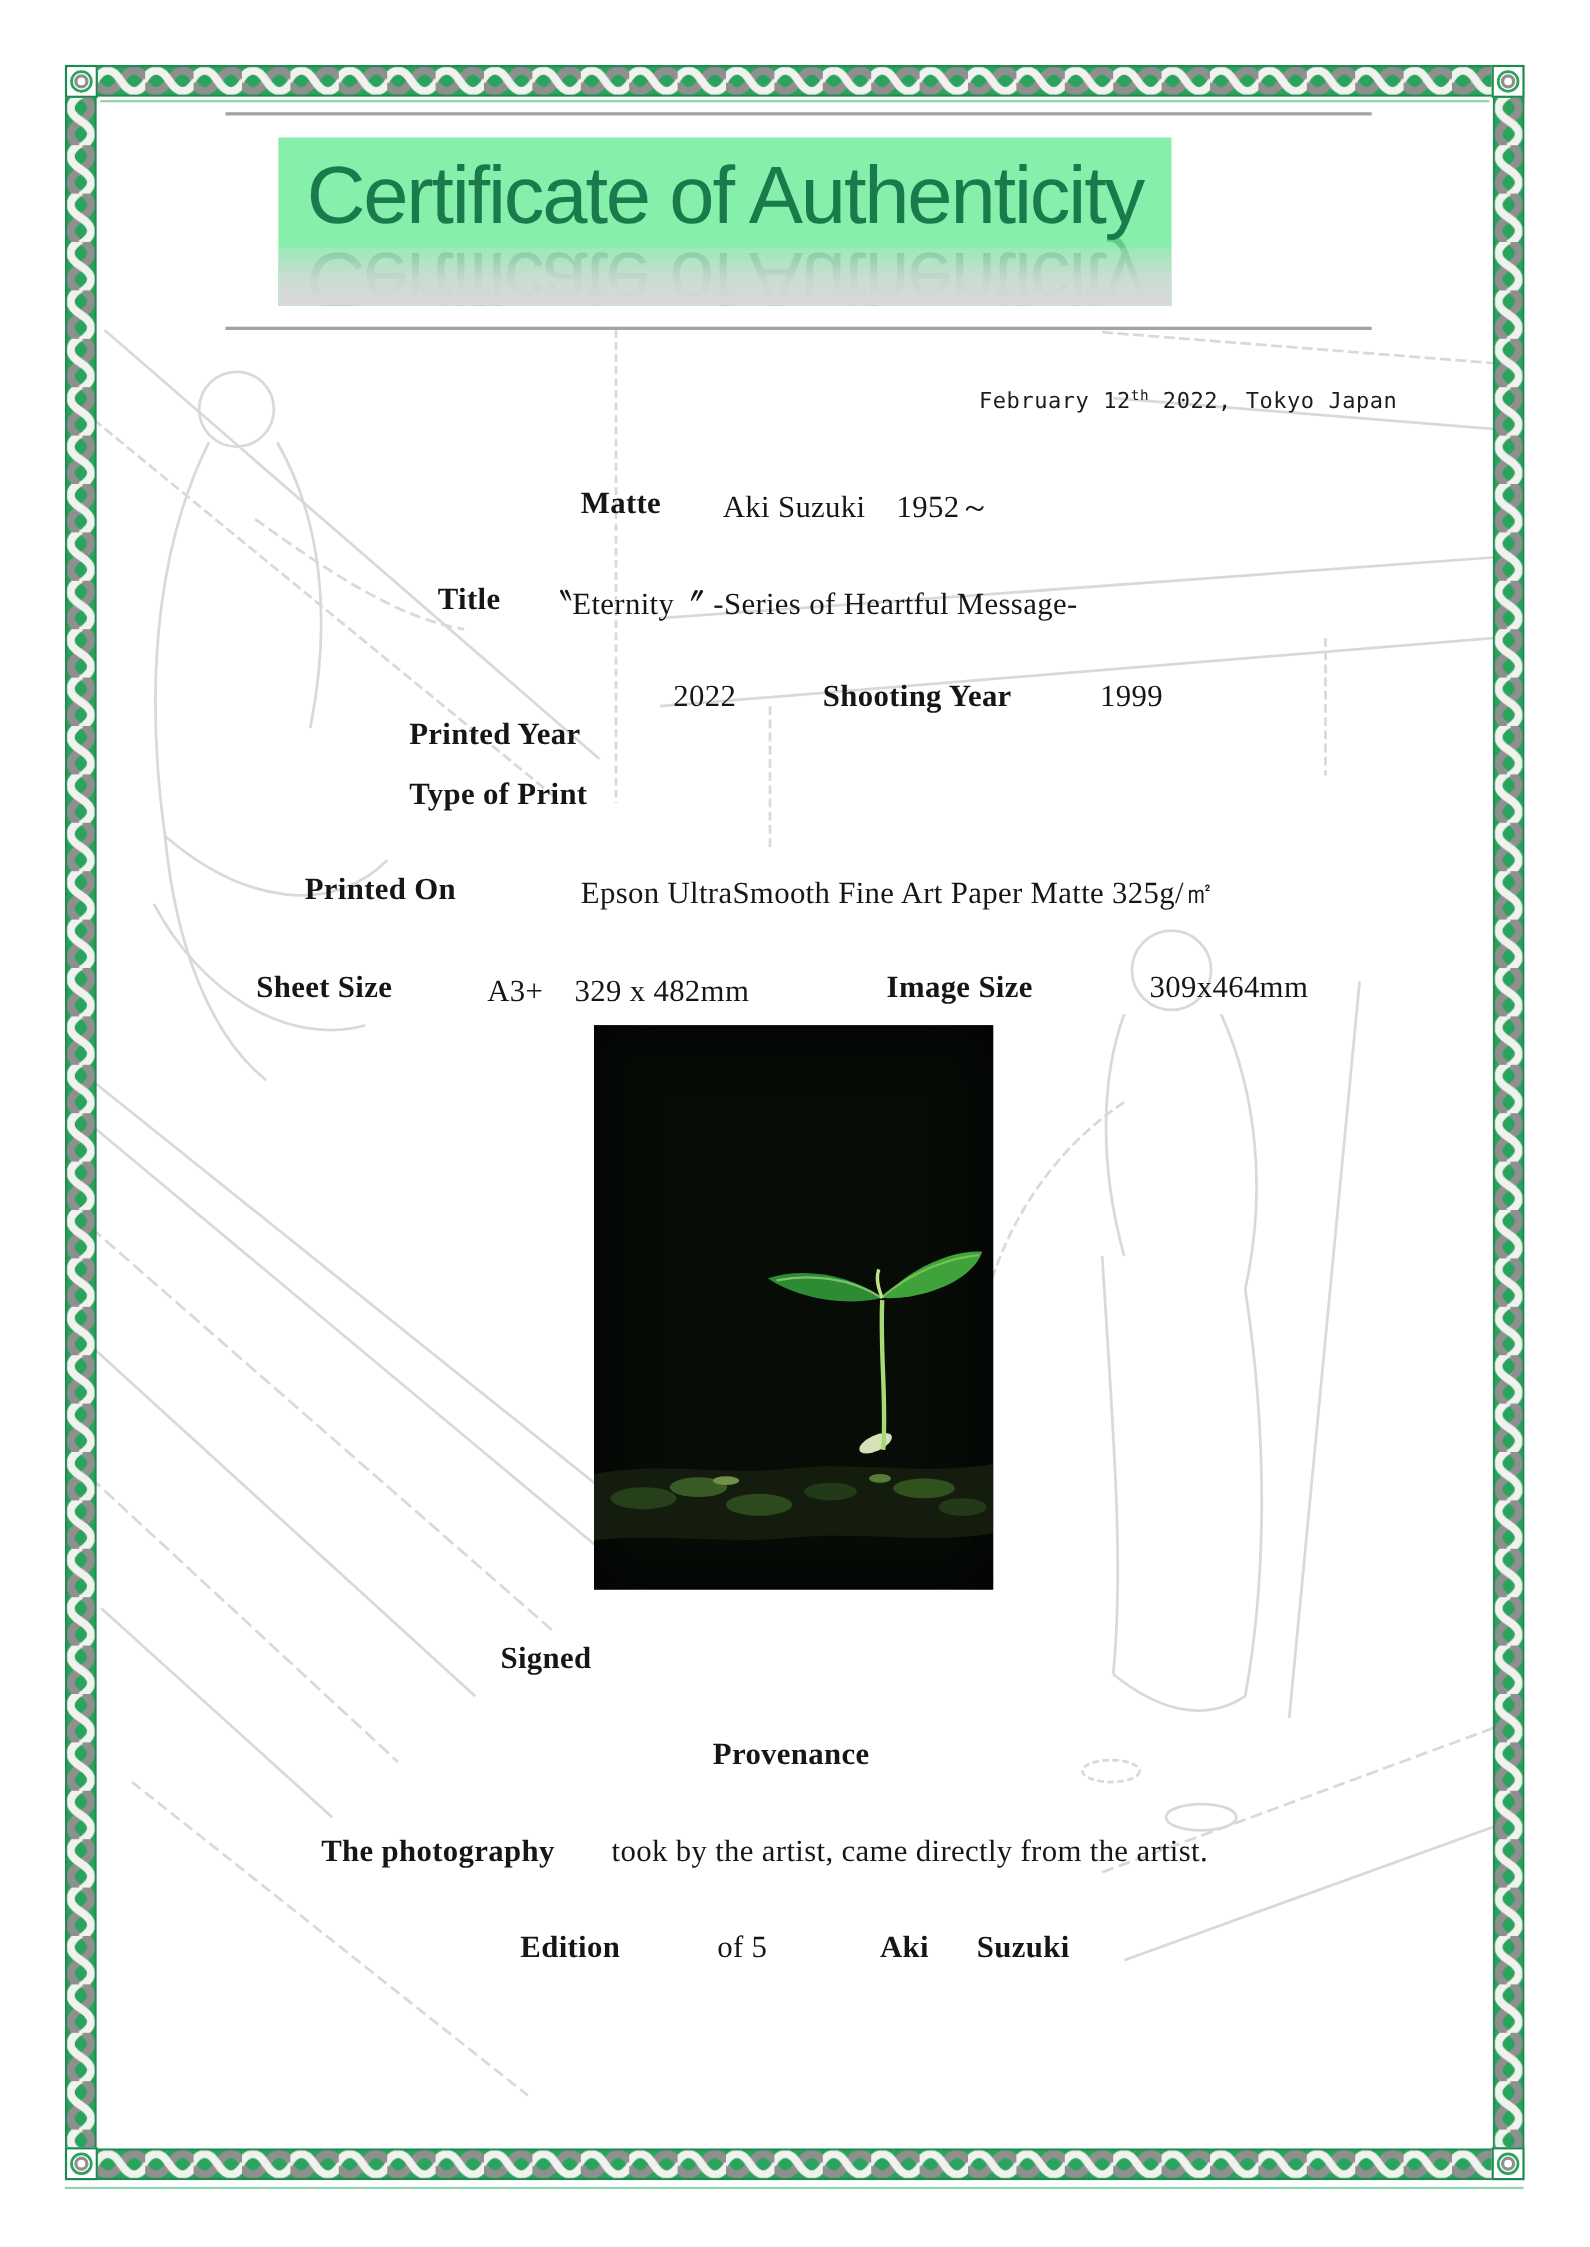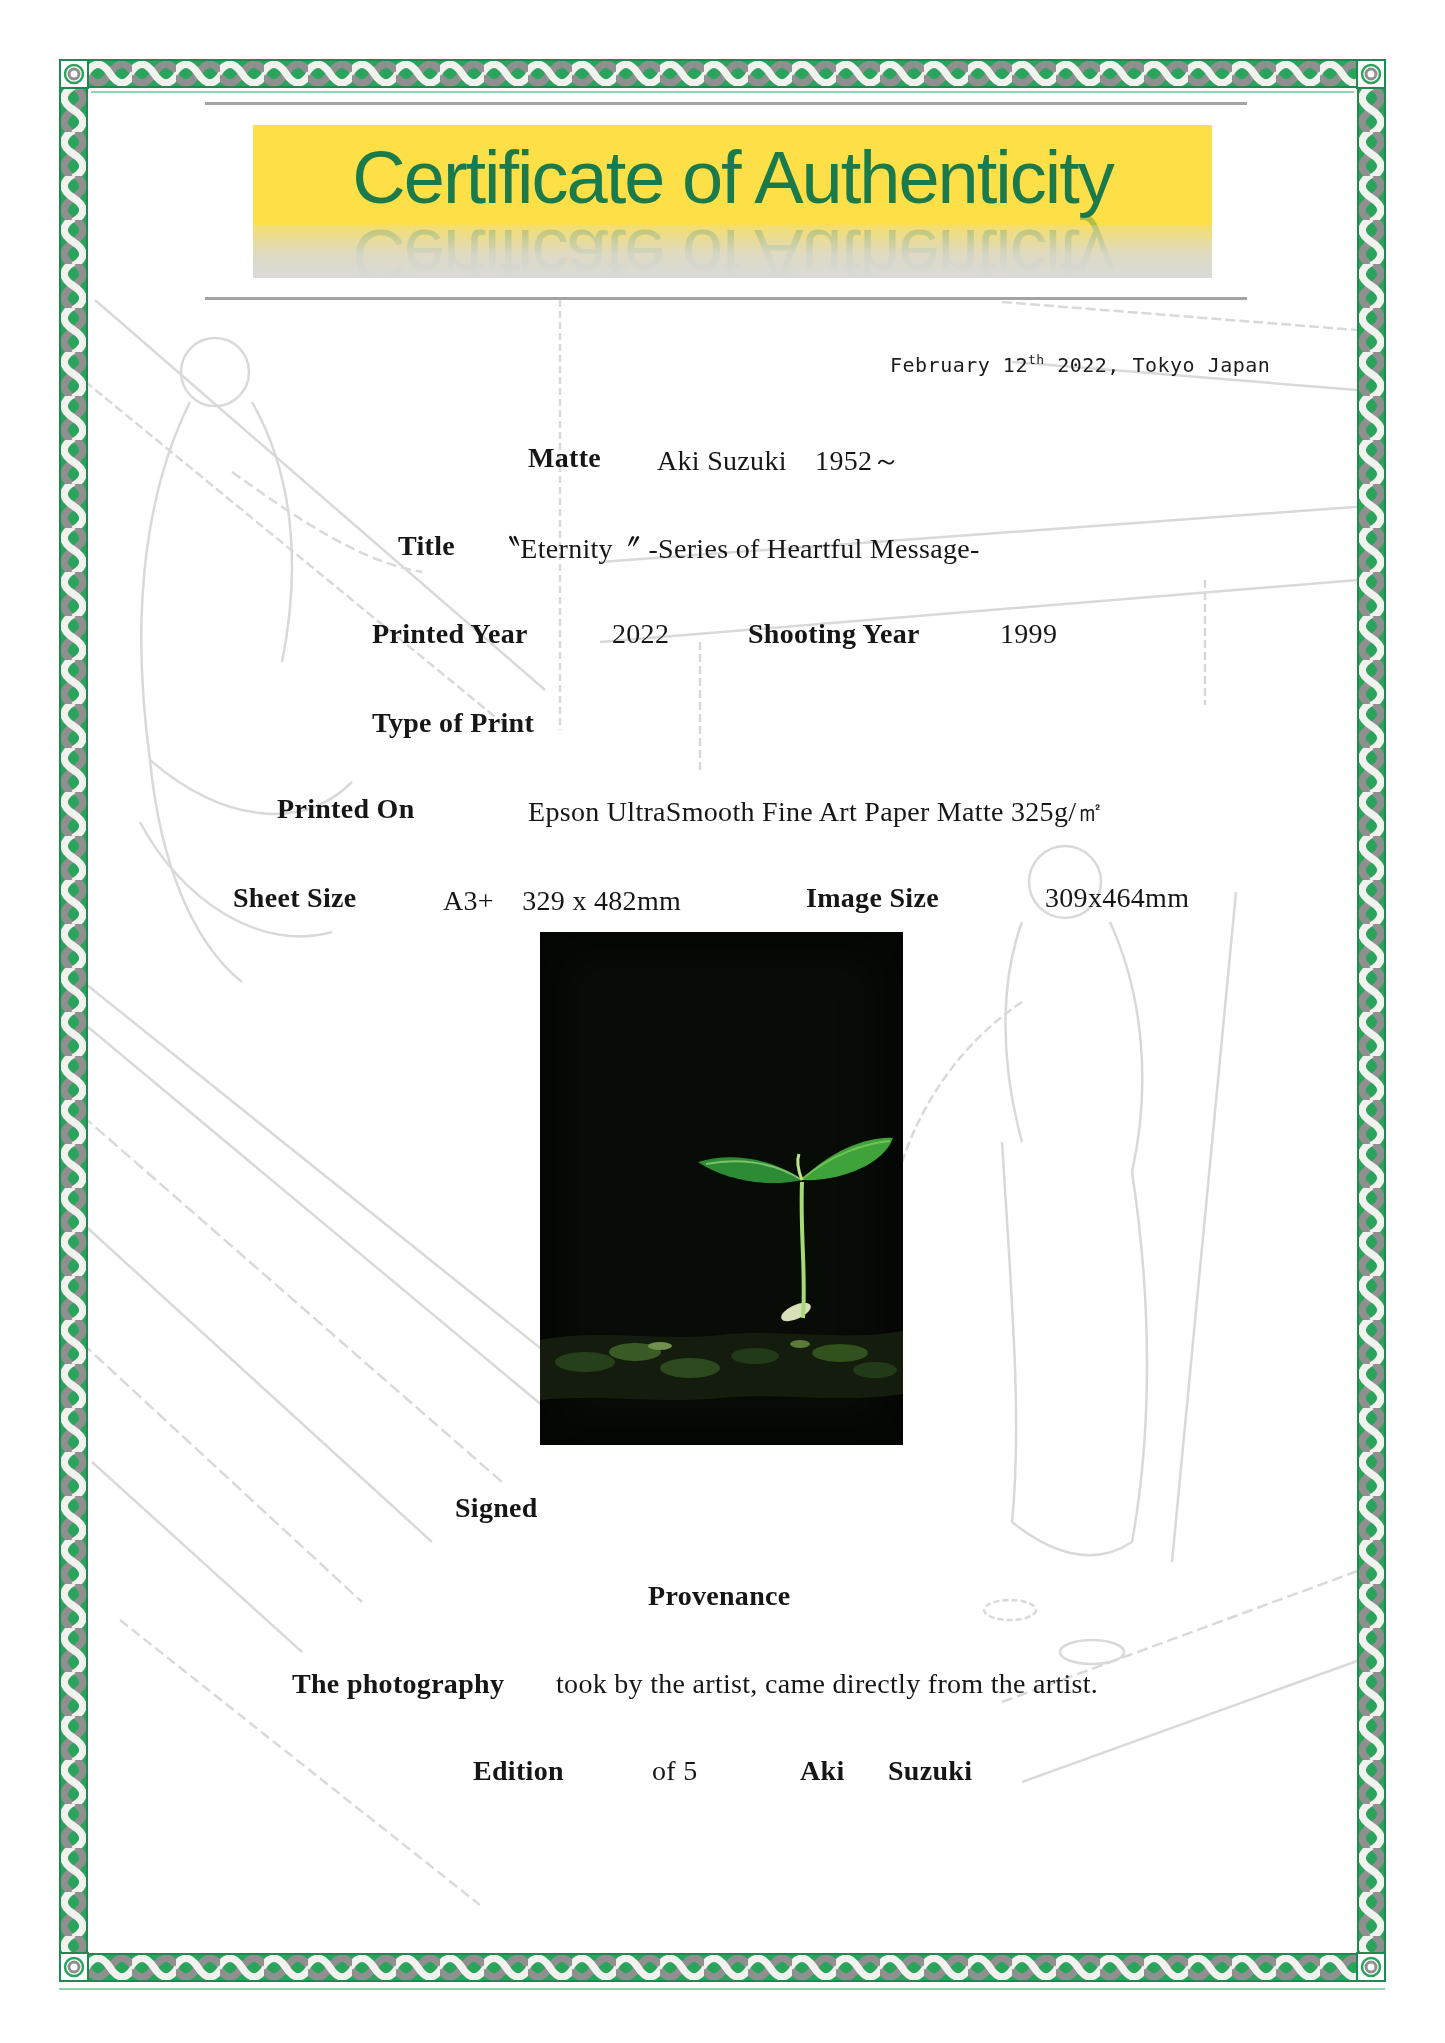--- a/index.html
+++ b/index.html
@@ -30,8 +30,8 @@
   .rule-top{left:205px; top:102px; width:1042px;}
   .rule-mid{left:205px; top:297px; width:1042px;}
   .title-box{
-    position:absolute; left:253px; top:125px; width:959px; height:153px;
-    background:#fde047; overflow:hidden; text-align:center; z-index:4;
+    position:absolute; left:253px; top:125px; width:812px; height:153px;
+    background:#86efac; overflow:hidden; text-align:center; z-index:4;
   }
   .title-main,.title-reflect{
     display:block; font-family:"Liberation Sans", sans-serif;

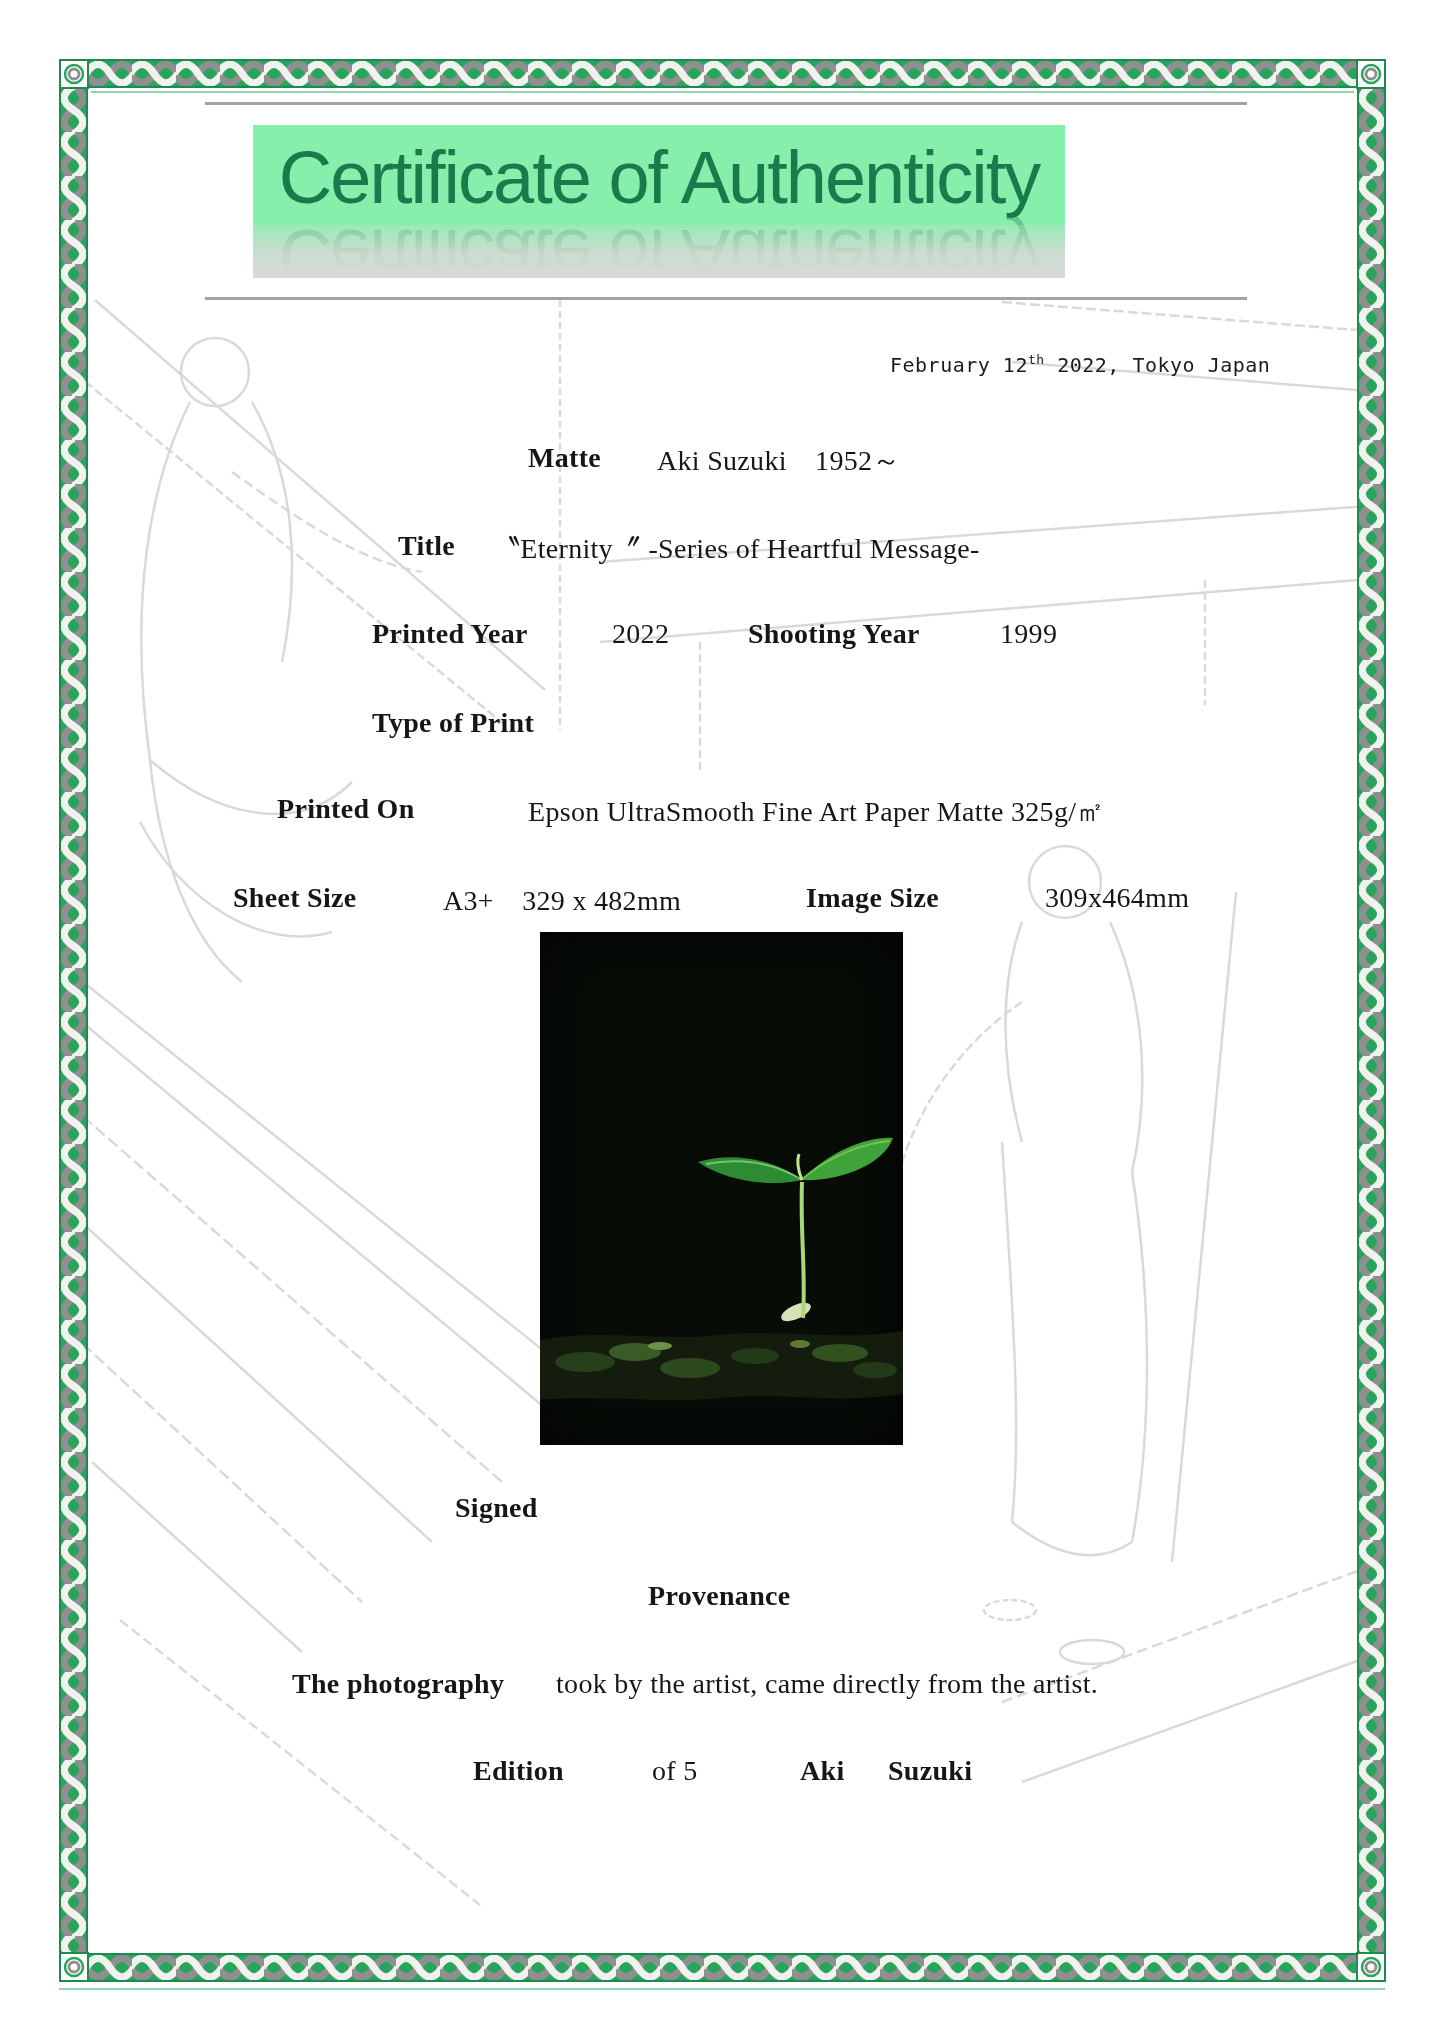--- a/index.html
+++ b/index.html
@@ -212,7 +212,7 @@
   <span class="t b" style="left:398px;top:530px">Title</span>
   <span class="t" style="left:492px;top:530px">〝Eternity〞 -Series of Heartful Message-</span>
 
-  <span class="t b" style="left:372px;top:618px">Printed Year</span>
+  <span class="t b" style="left:372px;top:652px">Printed Year</span>
   <span class="t" style="left:612px;top:618px">2022</span>
   <span class="t b" style="left:748px;top:618px">Shooting Year</span>
   <span class="t" style="left:1000px;top:618px">1999</span>

